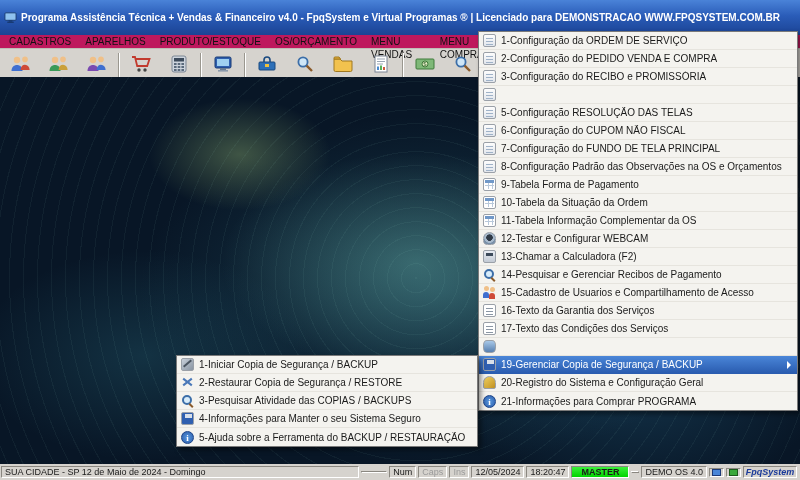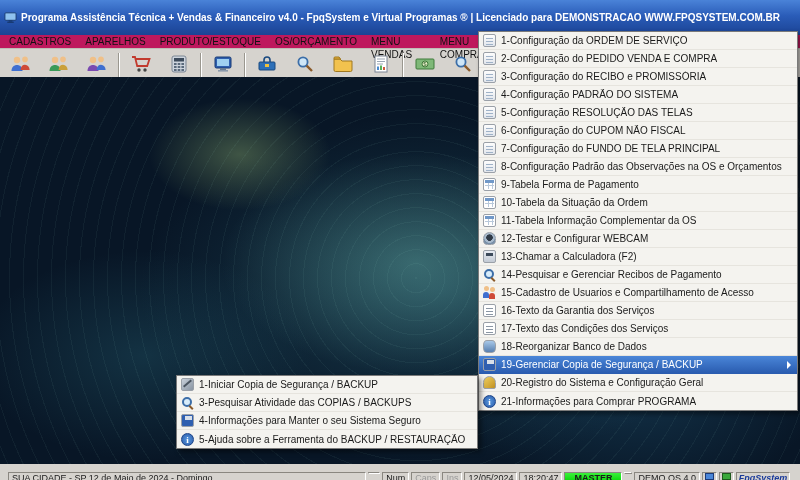--- a/index.html
+++ b/index.html
@@ -366,7 +366,6 @@
     </div>
   <div class="menu-item">
       <span class="chip chip-docgear"></span>
-      <span class="mi-label">4-Configuração PADRÃO DO SISTEMA</span>
     </div>
   <div class="menu-item">
       <span class="chip chip-docgear"></span>

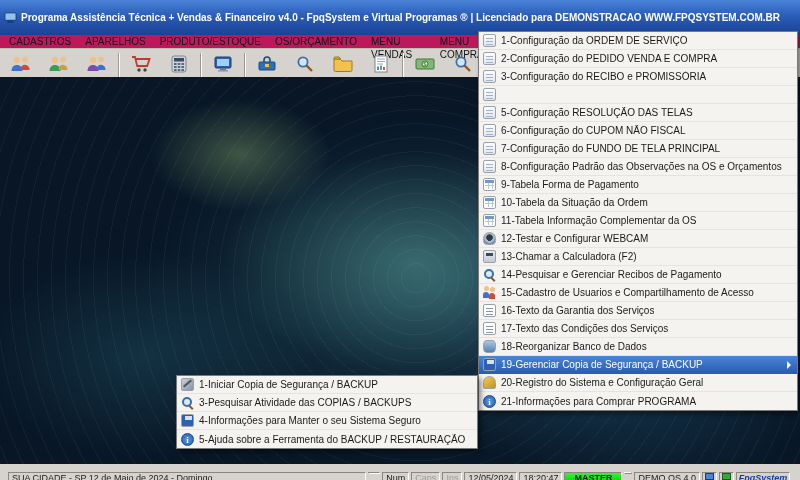--- a/index.html
+++ b/index.html
@@ -421,7 +421,6 @@
     </div>
   <div class="menu-item">
       <span class="chip chip-db"></span>
-      <span class="mi-label">18-Reorganizar Banco de Dados</span>
     </div>
   <div class="menu-item selected">
       <span class="chip chip-disk"></span>

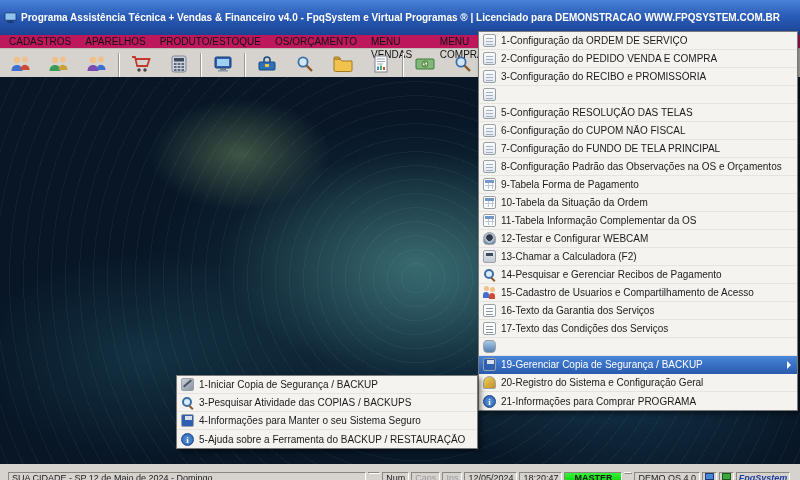--- a/index.html
+++ b/index.html
@@ -59,7 +59,7 @@
     border:1px solid #7a7a7a; box-shadow:3px 3px 5px rgba(0,0,0,0.45);
   }
   .menu-main { left:478px; top:31px; width:320px; }
-  .menu-sub  { left:176px; top:375px; width:302px; z-index:40; }
+  .menu-sub  { left:176px; top:355px; width:302px; z-index:40; }
   .menu-item {
     height:18px; display:flex; align-items:center; padding:0 6px 0 4px;
     font-size:10px; color:#1a1a1a; border-bottom:1px solid #e6e4de; white-space:nowrap;

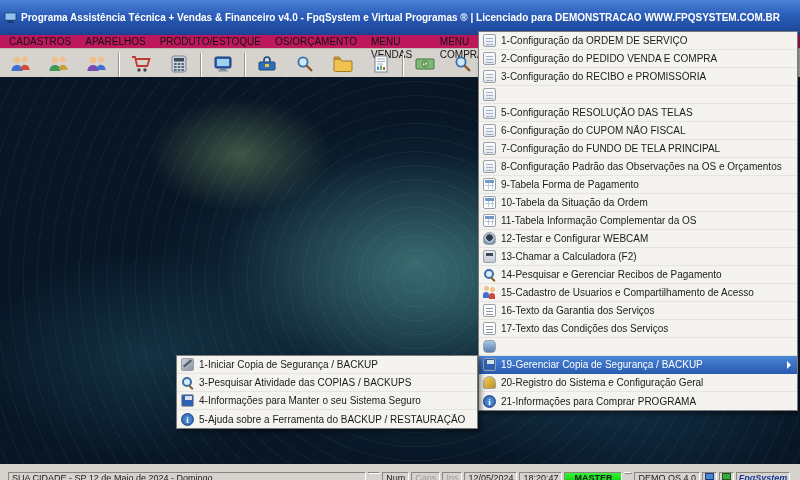--- a/index.html
+++ b/index.html
@@ -443,6 +443,10 @@
       <span class="mi-label">1-Iniciar Copia de Segurança / BACKUP</span>
     </div>
   <div class="menu-item">
+      <span class="chip chip-scissors"></span>
+      <span class="mi-label">2-Restaurar Copia de Segurança / RESTORE</span>
+    </div>
+  <div class="menu-item">
       <span class="chip chip-magnifier"></span>
       <span class="mi-label">3-Pesquisar Atividade das COPIAS / BACKUPS</span>
     </div>

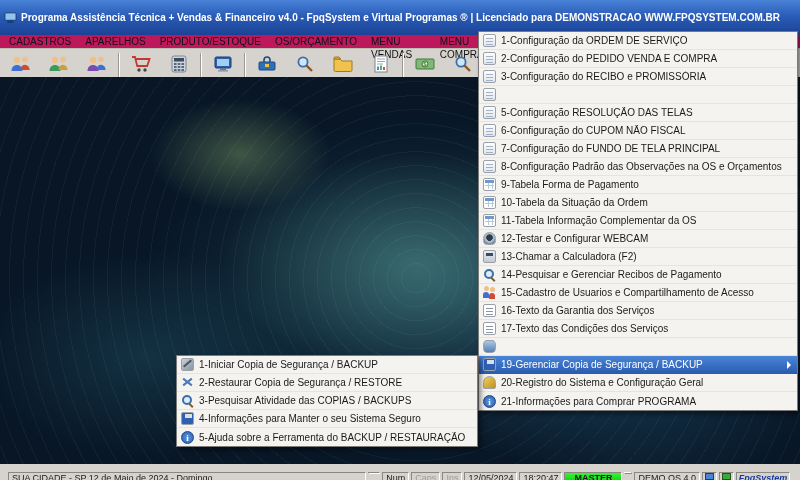--- a/index.html
+++ b/index.html
@@ -119,7 +119,7 @@
   
   .statusbar {
     position:absolute; left:0; right:0; bottom:0; height:16px; background:#d6d3ce;
-    display:flex; align-items:flex-start; font-size:9px; color:#1a1a1a; padding:8px;margin-top:8px;
+    display:flex; align-items:center; font-size:9px; color:#1a1a1a; padding:1px;margin-top:8px;
   }
   .st-cell {
     border:1px solid; border-color:#8a8780 #ffffff #ffffff #8a8780;

